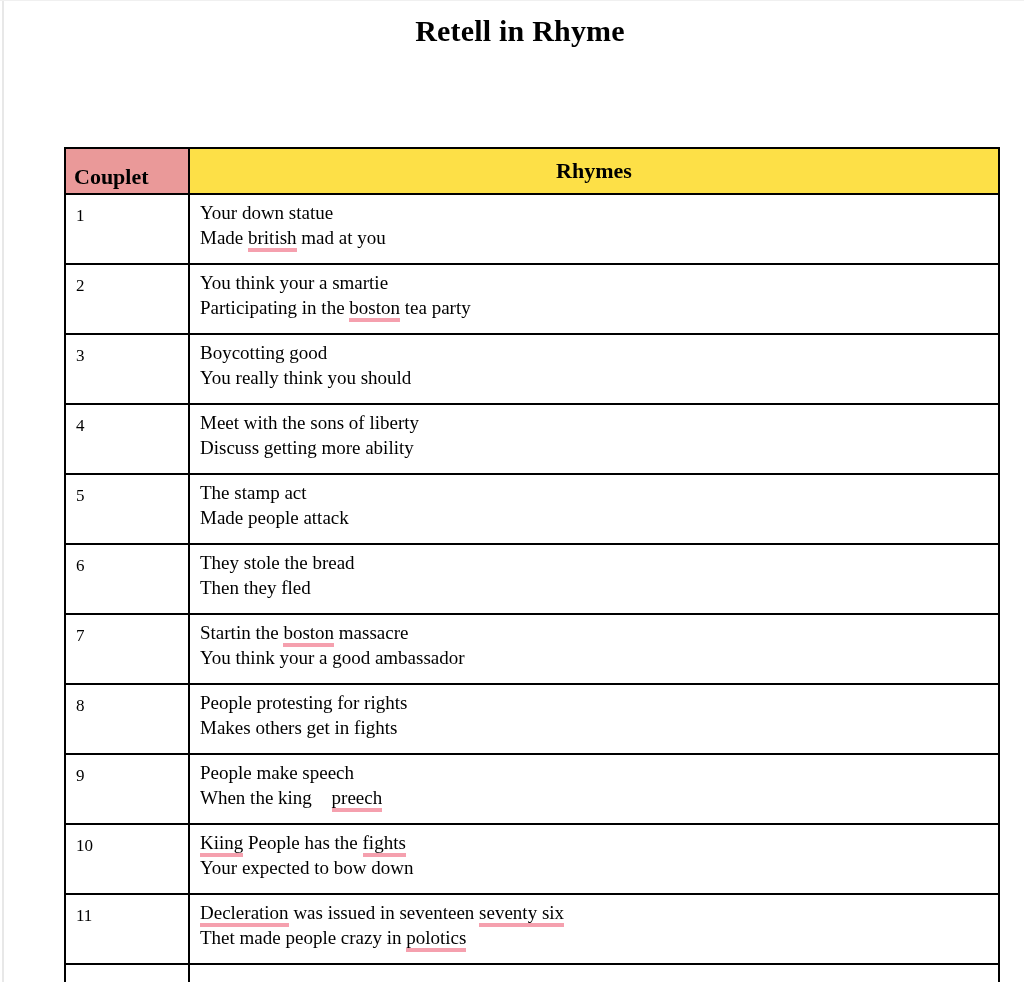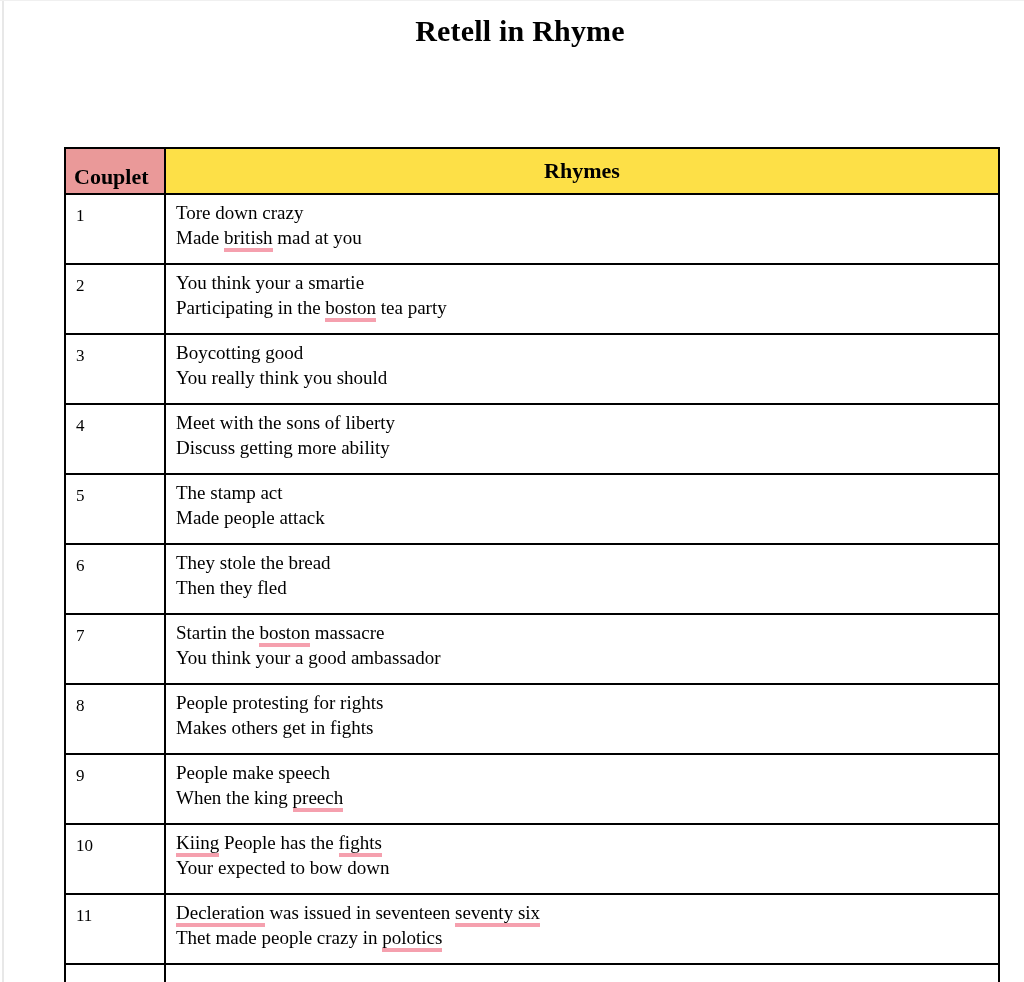--- a/index.html
+++ b/index.html
@@ -41,7 +41,7 @@
     font-size: 22px; font-weight: 700;
     vertical-align: middle;
   }
-  th.col-couplet { width: 100px; text-align: left; padding: 12px 0 0 8px; }
+  th.col-couplet { width: 124px; text-align: left; padding: 12px 0 0 8px; }
   th.col-rhymes  { text-align: center; }
   table.couplets td { vertical-align: top; background: #ffffff; }
   td.col-couplet {

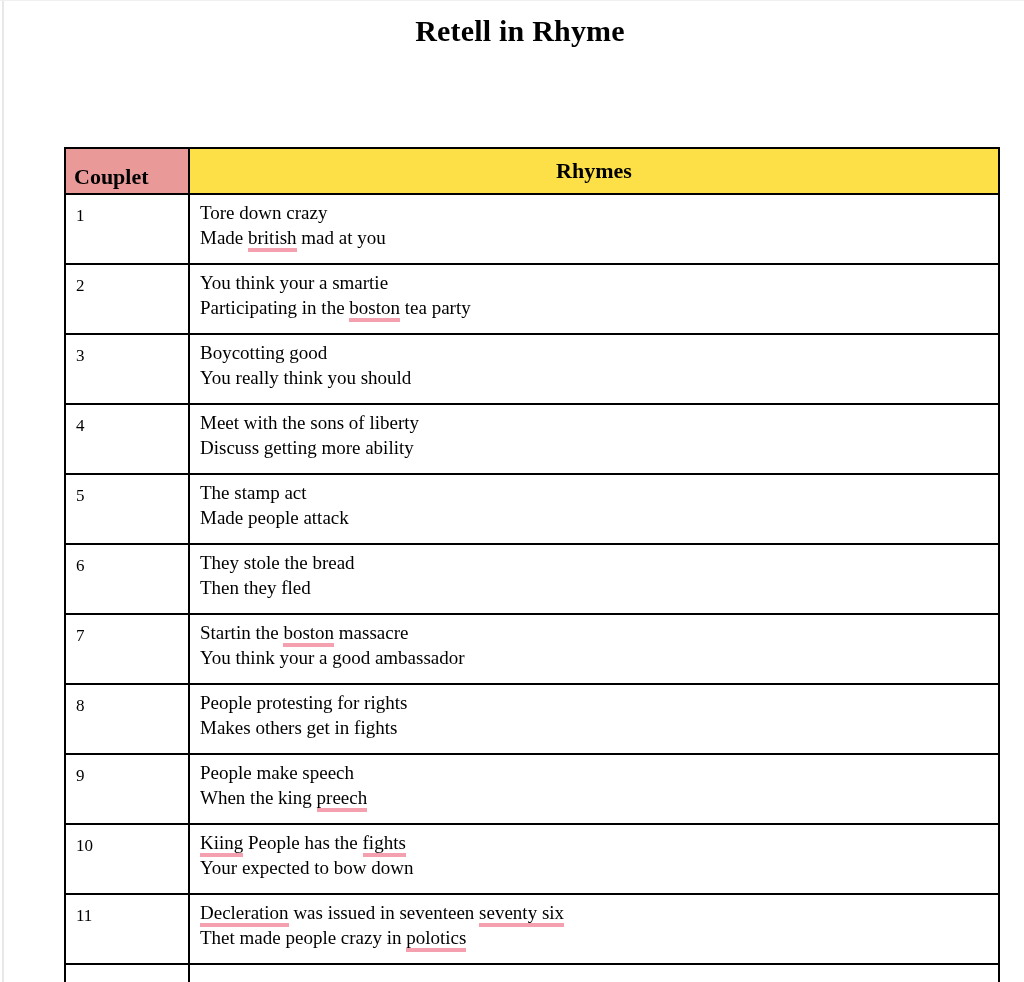--- a/index.html
+++ b/index.html
@@ -75,7 +75,7 @@
       <tr>
         <td class="col-couplet">1</td>
         <td class="col-rhymes">
-          <div class="rhyme-line"><span>Tore down crazy</span></div>
+          <div class="rhyme-line"><span>Your down statue</span></div>
           <div class="rhyme-line"><span>Made </span><span class="misspelled" style="border-bottom-color: rgb(245, 160, 174);">british</span><span> mad at you</span></div>
         </td>
       </tr>

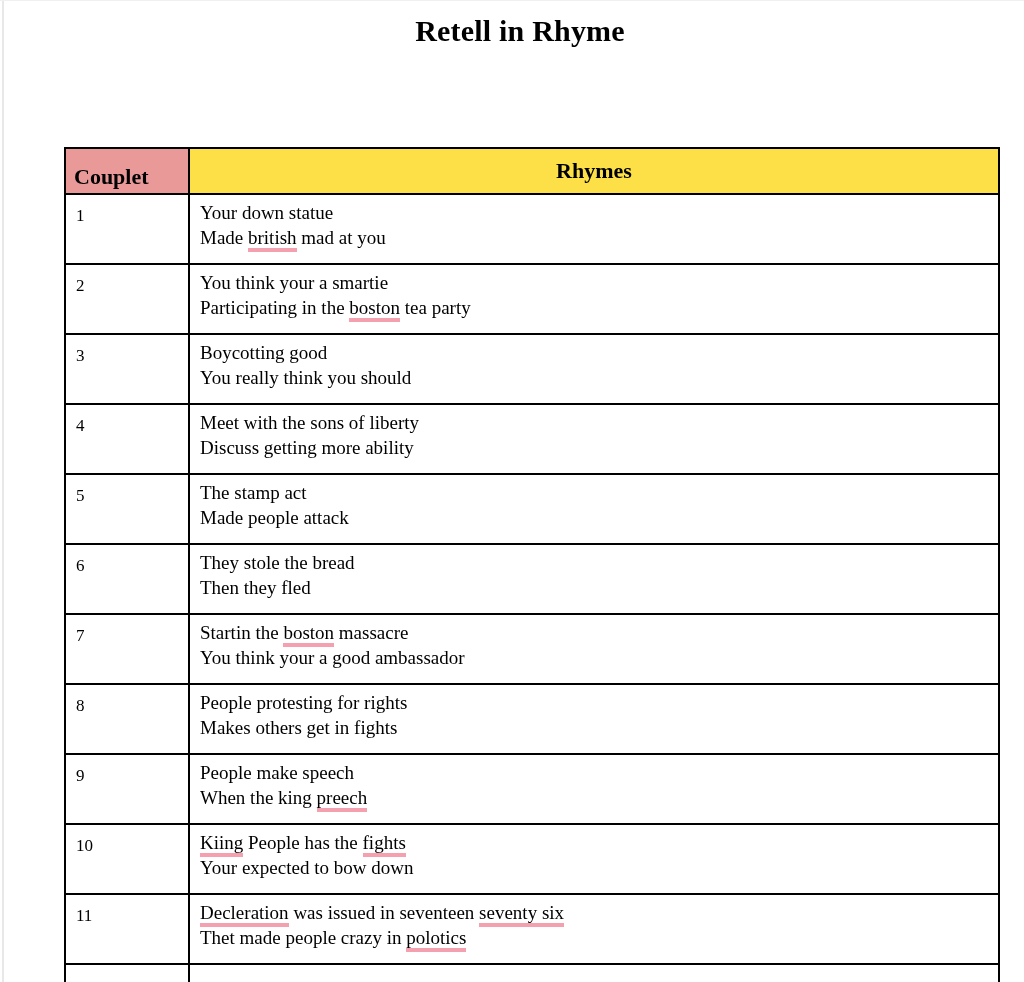--- a/index.html
+++ b/index.html
@@ -132,7 +132,7 @@
         <td class="col-couplet">9</td>
         <td class="col-rhymes">
           <div class="rhyme-line"><span>People make speech</span></div>
-          <div class="rhyme-line"><span>When the king </span><span class="misspelled" style="border-bottom-color: rgb(245, 160, 174);">preech</span></div>
+          <div class="rhyme-line"><span>When the king </span><span class="misspelled" style="border-bottom-color: rgb(245, 160, 174); margin-left: 15px;">preech</span></div>
         </td>
       </tr>
       <tr>

